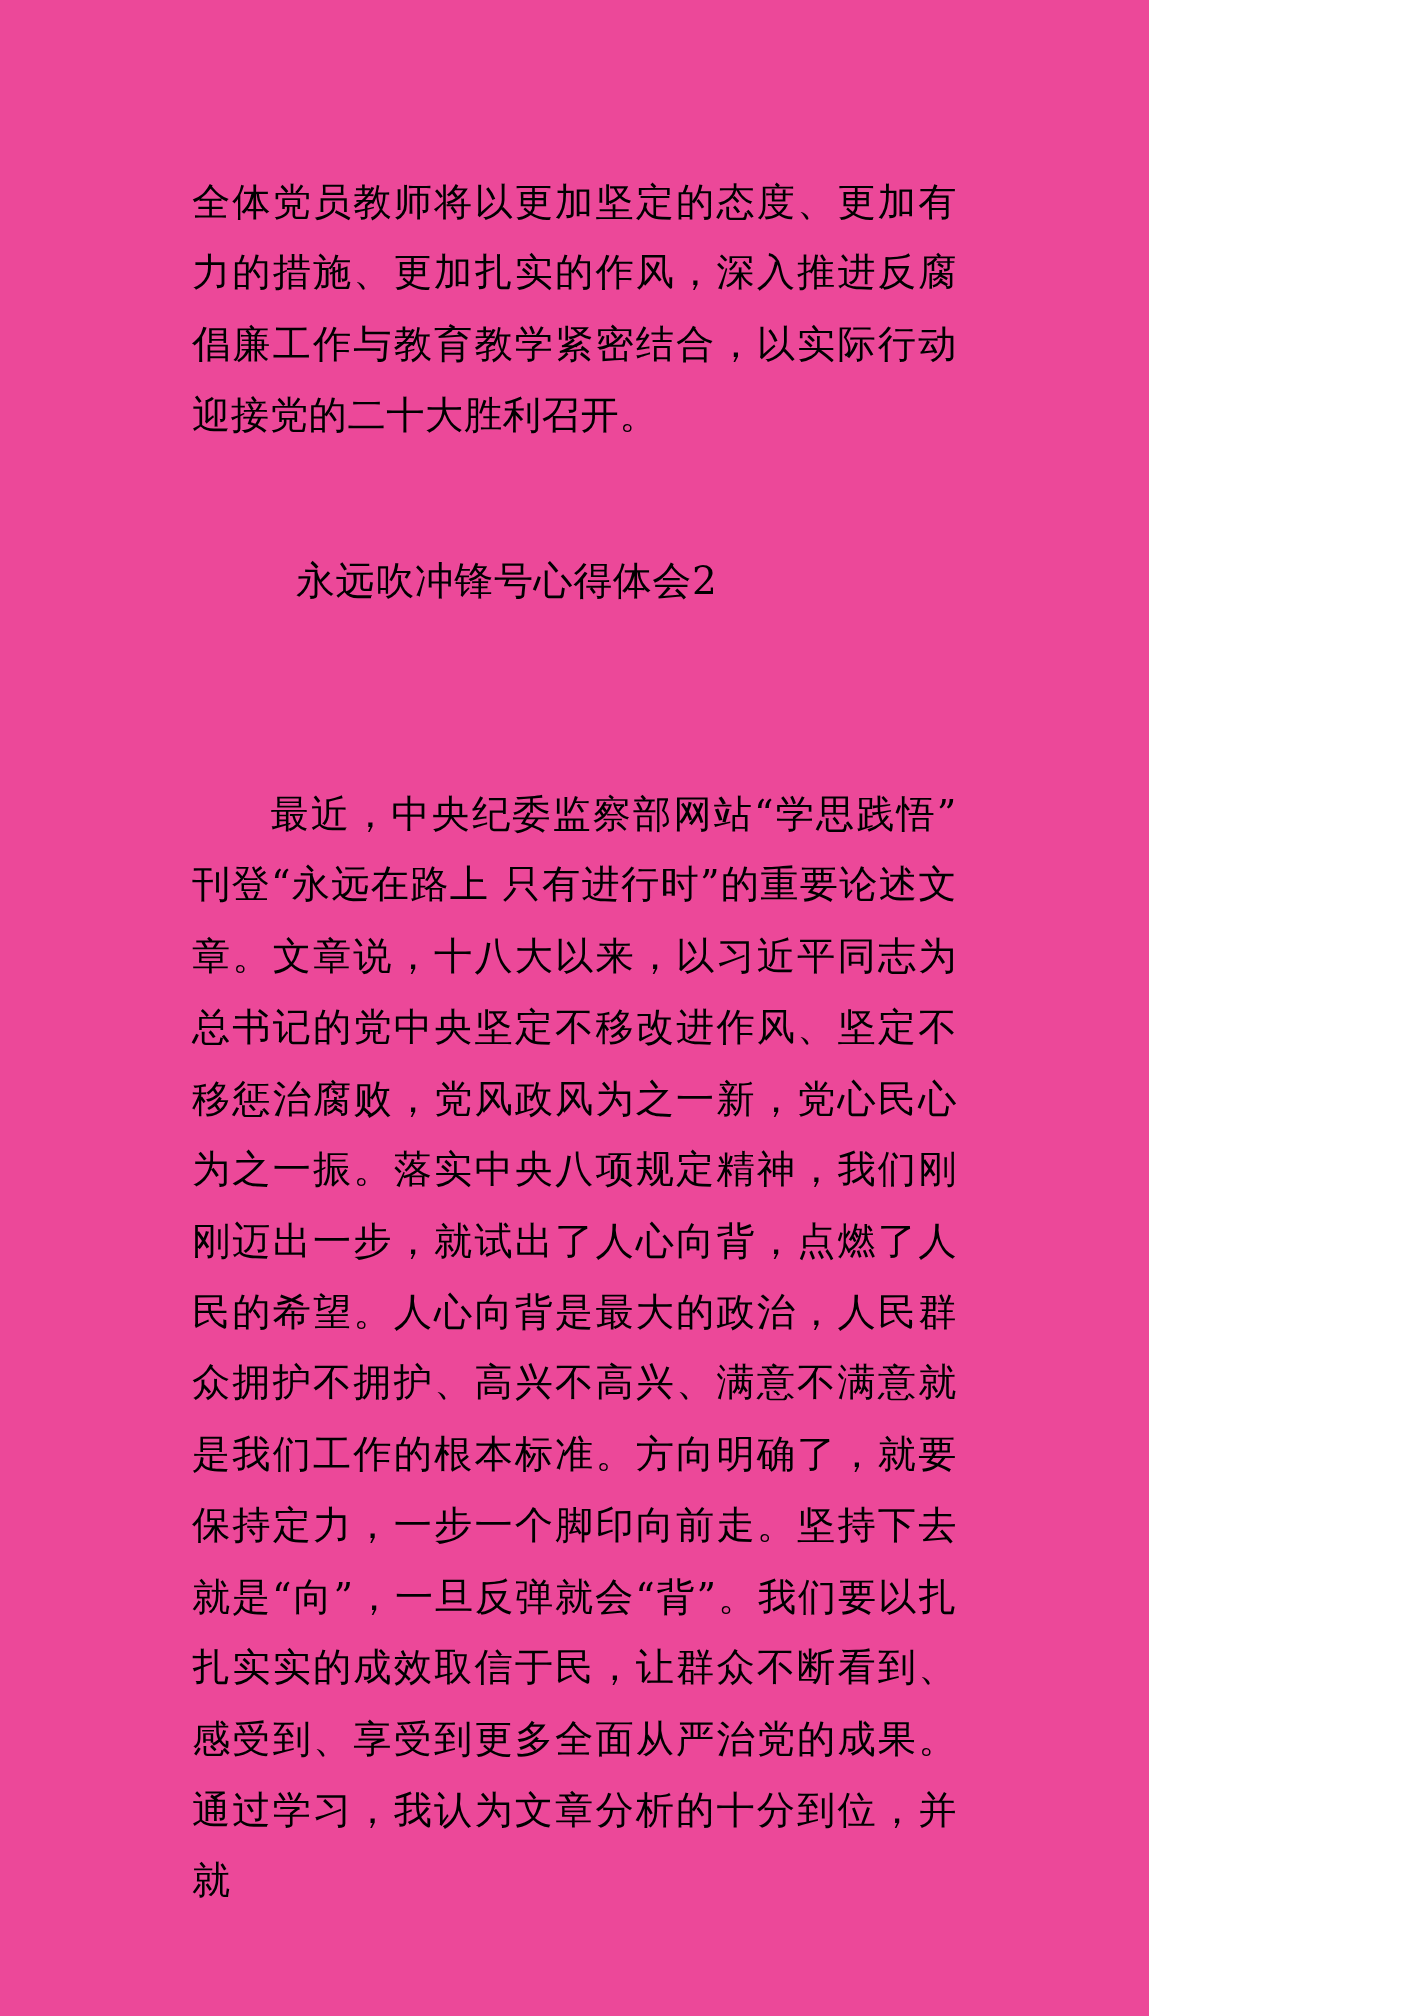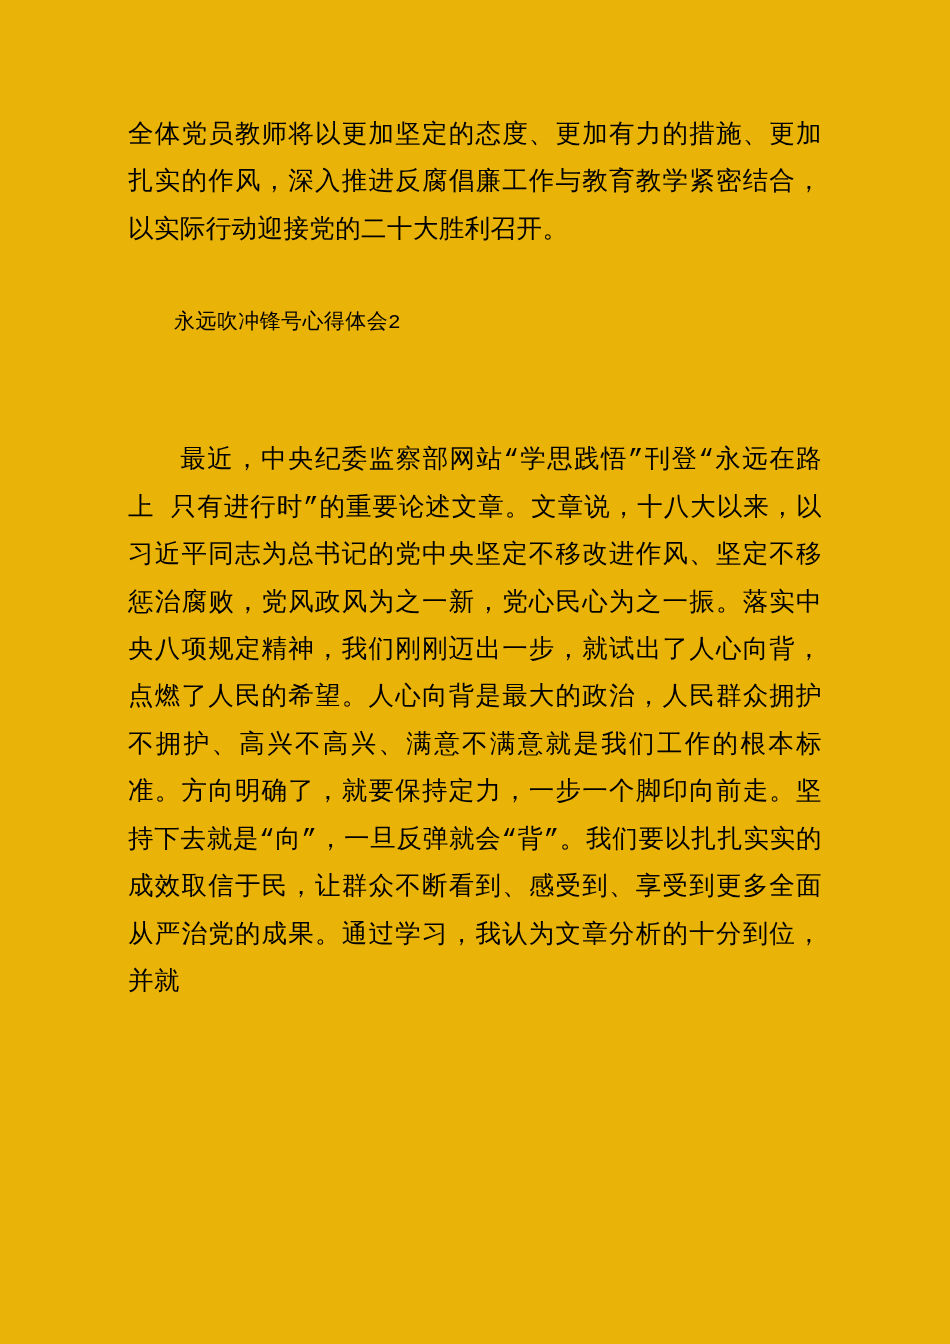--- a/index.html
+++ b/index.html
@@ -17,11 +17,10 @@
   }
   .page {
     box-sizing: border-box;
-    width: 950px;
+    width: 766px;
     height: 1344px;
     padding: 112px 128px 40px 128px;
-    background: #eab308;
-    font-family: Liberation Mono, monospace;
+    background: #ec4899;
   }
   .doc-body {
     font-size: 25.5px;

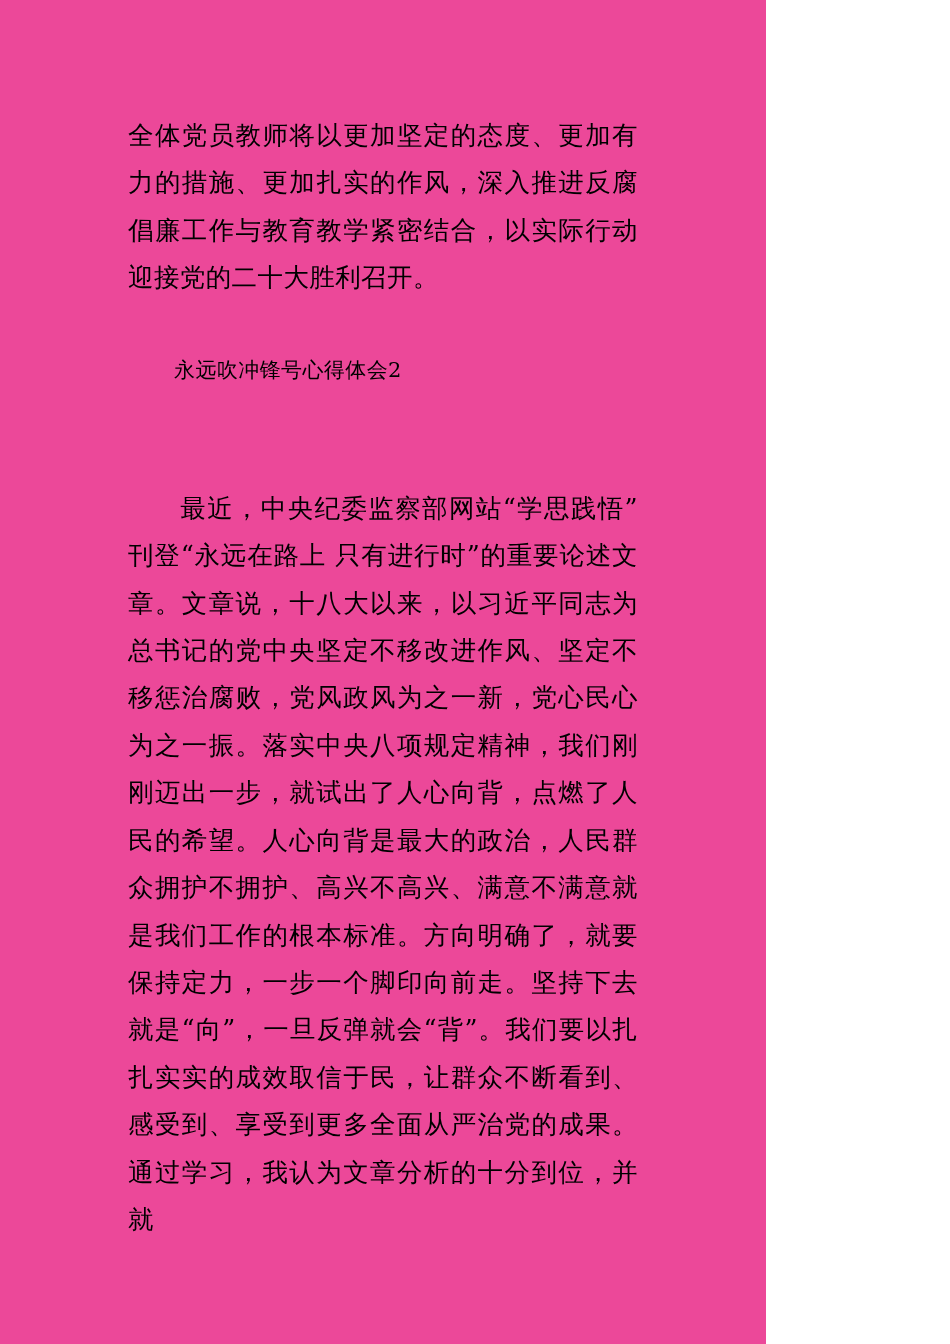--- a/index.html
+++ b/index.html
@@ -43,9 +43,9 @@
     height: 92px;
   }
   .heading-line {
-    margin: 3px;
+    margin: 16px;
     text-indent: 2.05em;
-    font-size: 21px;
+    font-size: 26px;
     line-height: 1.86;
   }
 </style>

